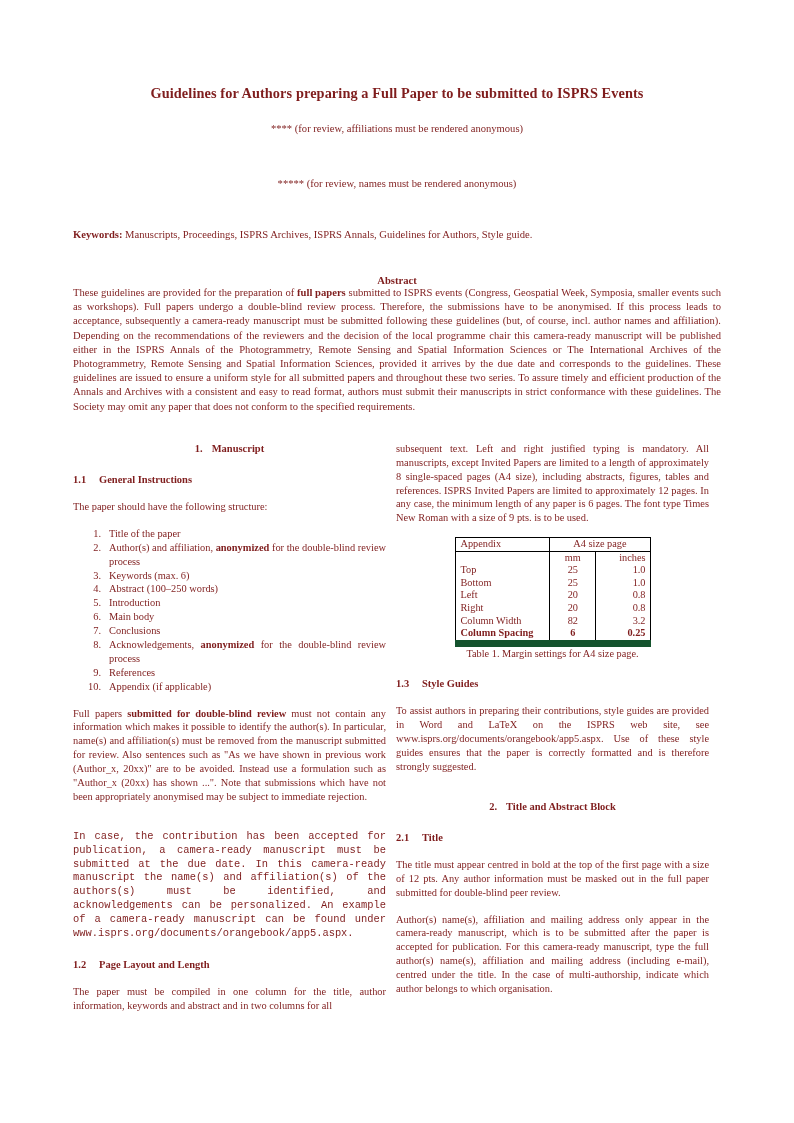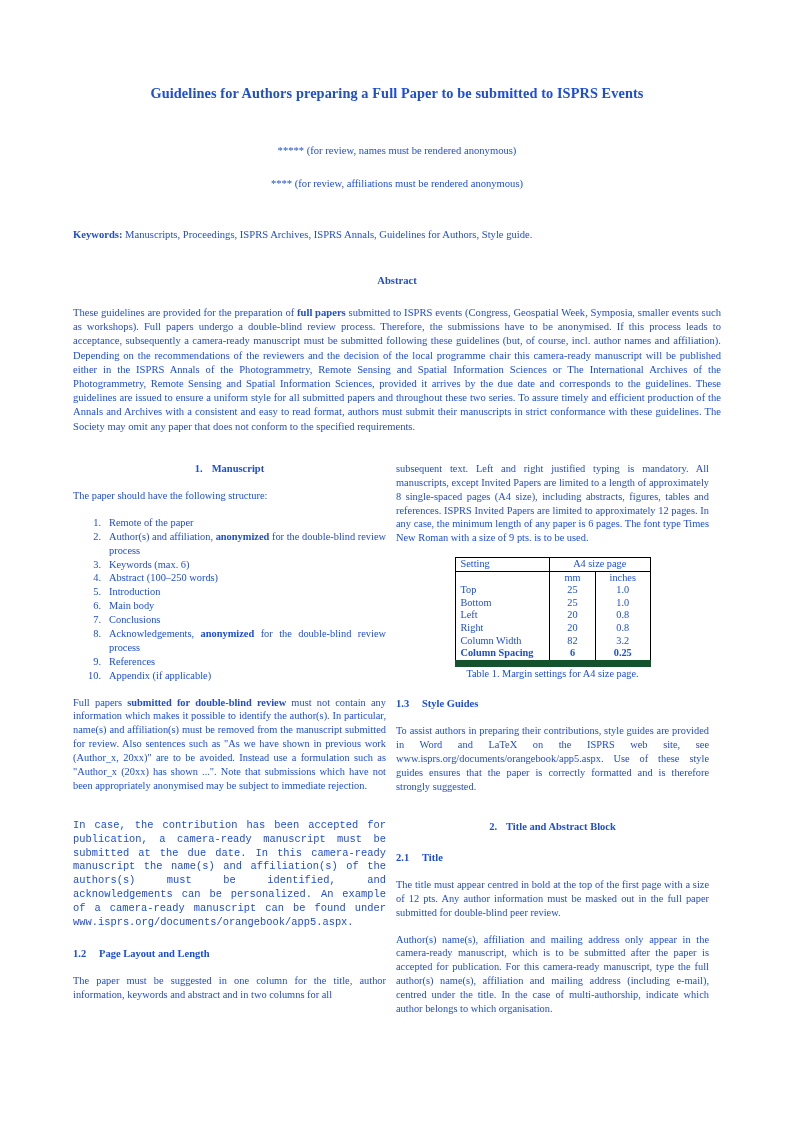--- a/index.html
+++ b/index.html
@@ -15,7 +15,7 @@
     margin: 0 auto;
     overflow: hidden;
     font-family: "Liberation Serif", "DejaVu Serif", serif;
-    color: #1d4ed8;
+    color: #7f1d1d;
   }
   .content {
     position: absolute;

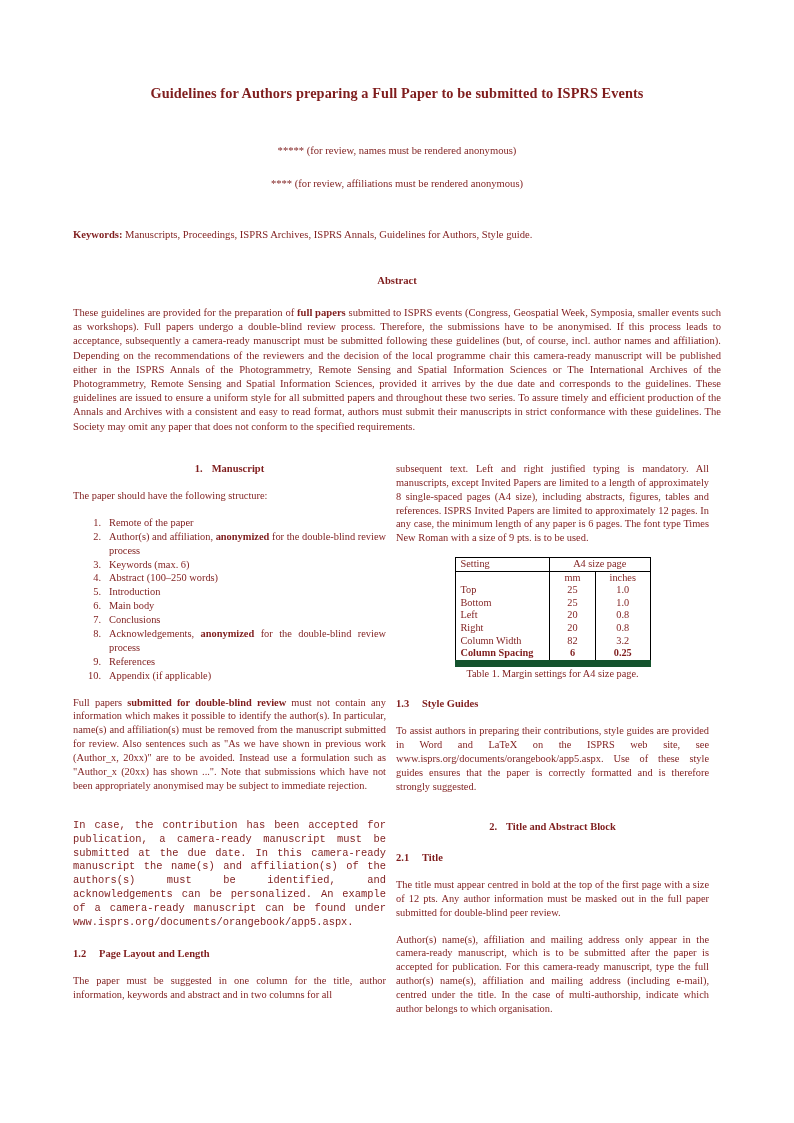--- a/index.html
+++ b/index.html
@@ -175,8 +175,8 @@
 
     <div class="paper-title">Guidelines for Authors preparing a Full Paper to be submitted to ISPRS Events</div>
 
+    <p class="anon-line second">**** (for review, affiliations must be rendered anonymous)</p>
     <p class="anon-line first">***** (for review, names must be rendered anonymous)</p>
-    <p class="anon-line second">**** (for review, affiliations must be rendered anonymous)</p>
 
     <div class="keywords">
       <span class="kw-label">Keywords:</span>

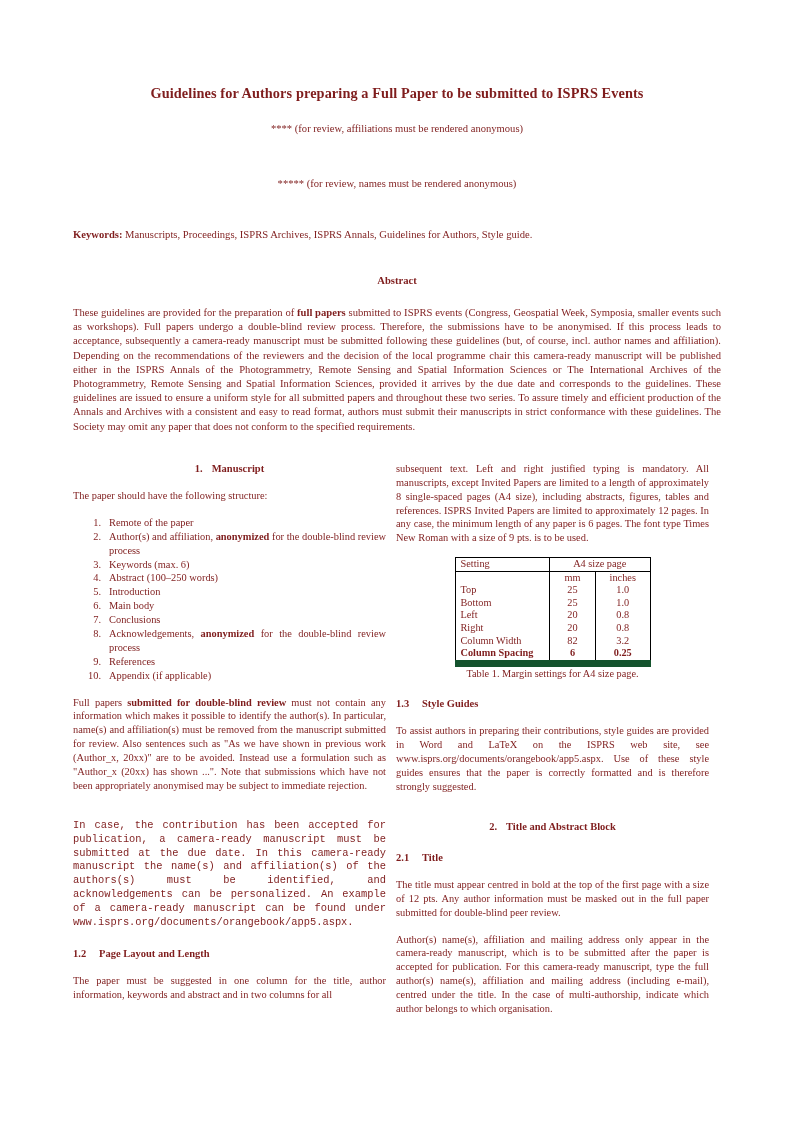--- a/index.html
+++ b/index.html
@@ -62,7 +62,6 @@
     font-size: 10.6px;
     text-align: justify;
     line-height: 1.345;
-    margin-top: 20px;
   }
   .abstract-body b { font-weight: bold; }
 

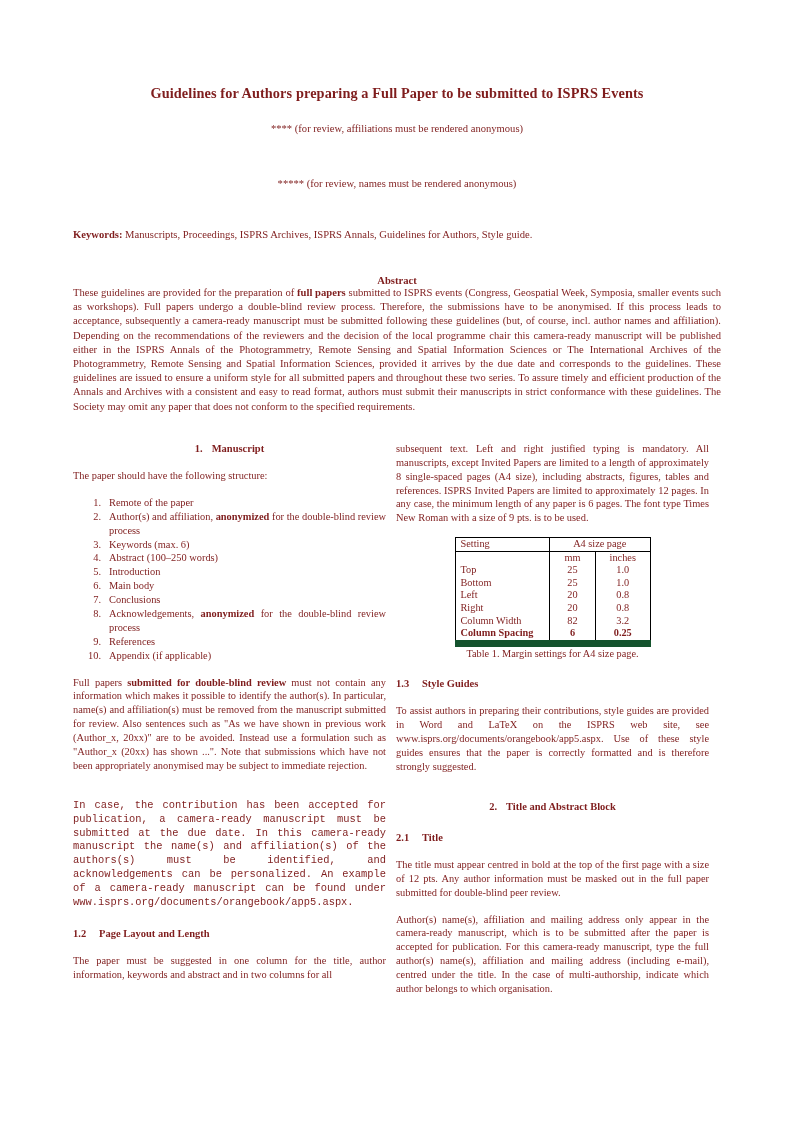--- a/index.html
+++ b/index.html
@@ -193,6 +193,7 @@
 
         <h1 class="sec"><span class="num">1.</span><span>Manuscript</span></h1>
 
+        <h2 class="subsec"><span class="num">1.1</span><span>General Instructions</span></h2>
 
         <p>The paper should have the following structure:</p>
 

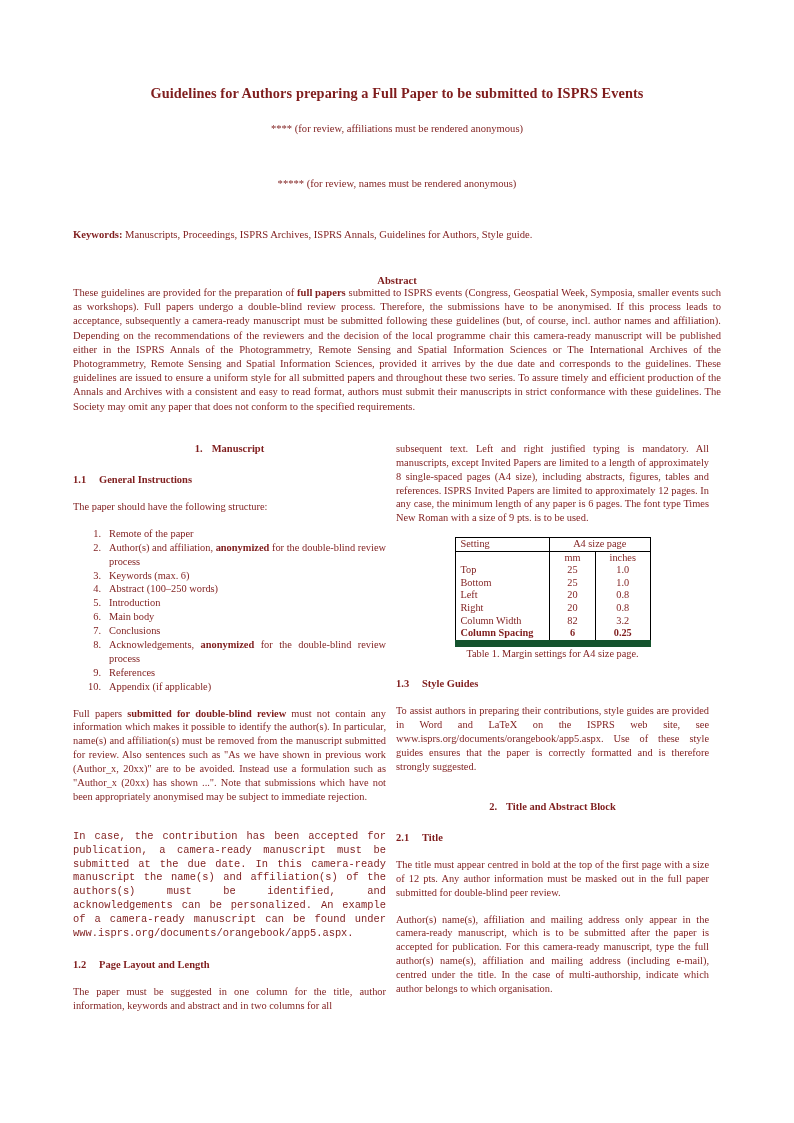--- a/index.html
+++ b/index.html
@@ -198,7 +198,7 @@
         <p>The paper should have the following structure:</p>
 
         <ol class="struct">
-          <li><span>Remote of the paper</span></li>
+          <li><span>Title of the paper</span></li>
           <li><span>Author(s) and affiliation, </span><b>anonymized</b><span> for the double-blind review process</span></li>
           <li><span>Keywords (max. 6)</span></li>
           <li><span>Abstract (100–250 words)</span></li>

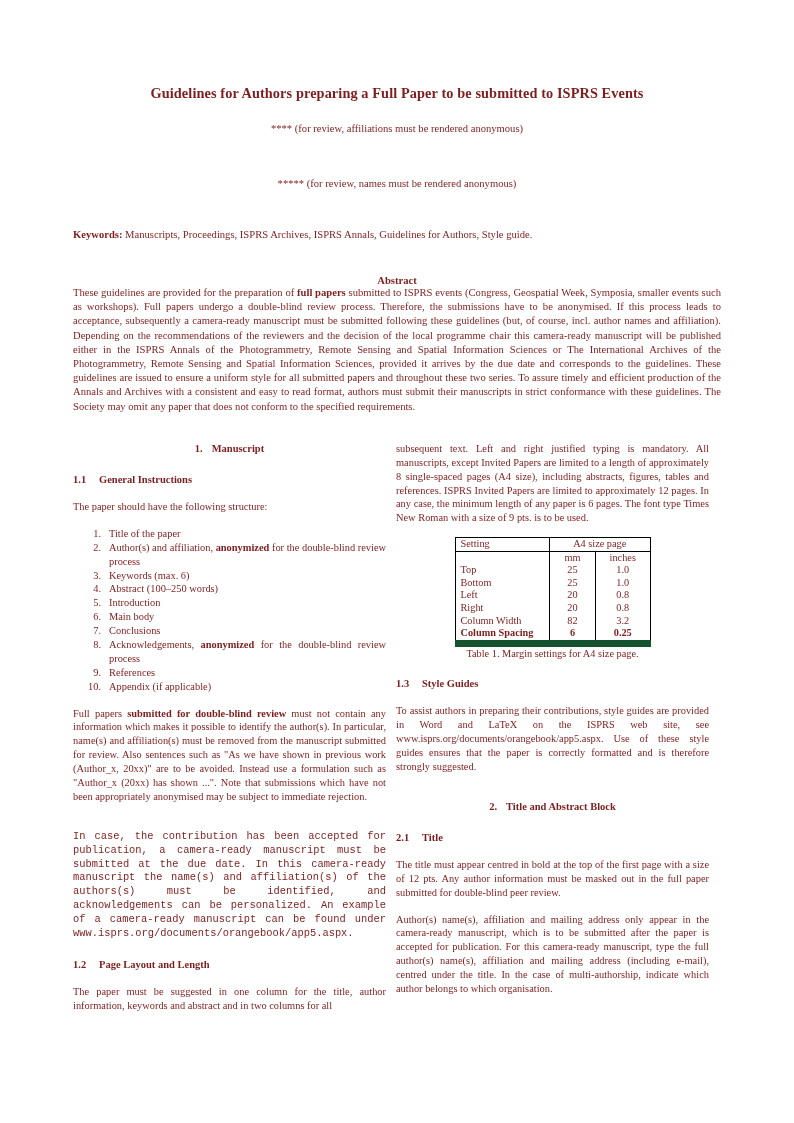--- a/index.html
+++ b/index.html
@@ -227,7 +227,7 @@
           <table class="margins">
             <tbody>
               <tr class="outer-top hdr1">
-                <td class="setting-col vline edge-l">Setting</td>
+                <td class="setting-col vline edge-l">Appendix</td>
                 <td colspan="2" class="edge-r">A4 size page</td>
               </tr>
               <tr>

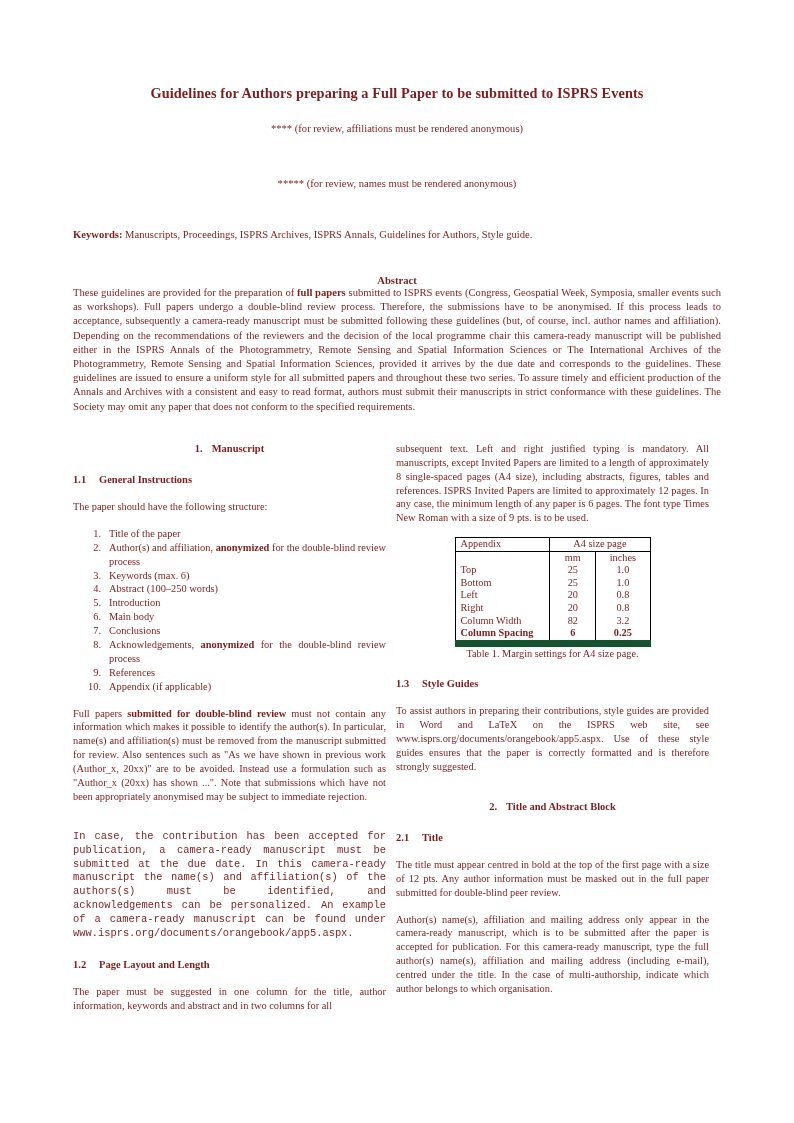--- a/index.html
+++ b/index.html
@@ -156,7 +156,7 @@
   }
   table.margins td.vline { border-right: 1px solid #000; }
   table.margins td.mm-col { width: 42px; }
-  table.margins td.in-col { width: 50px; }
+  table.margins td.in-col { width: 50px; text-align: right; }
   table.margins tr.lastrow td { border-bottom: 7px solid #14532d; font-weight: bold; }
   table.margins td.edge-l { border-left: 1px solid #000; }
   table.margins td.edge-r { border-right: 1px solid #000; }

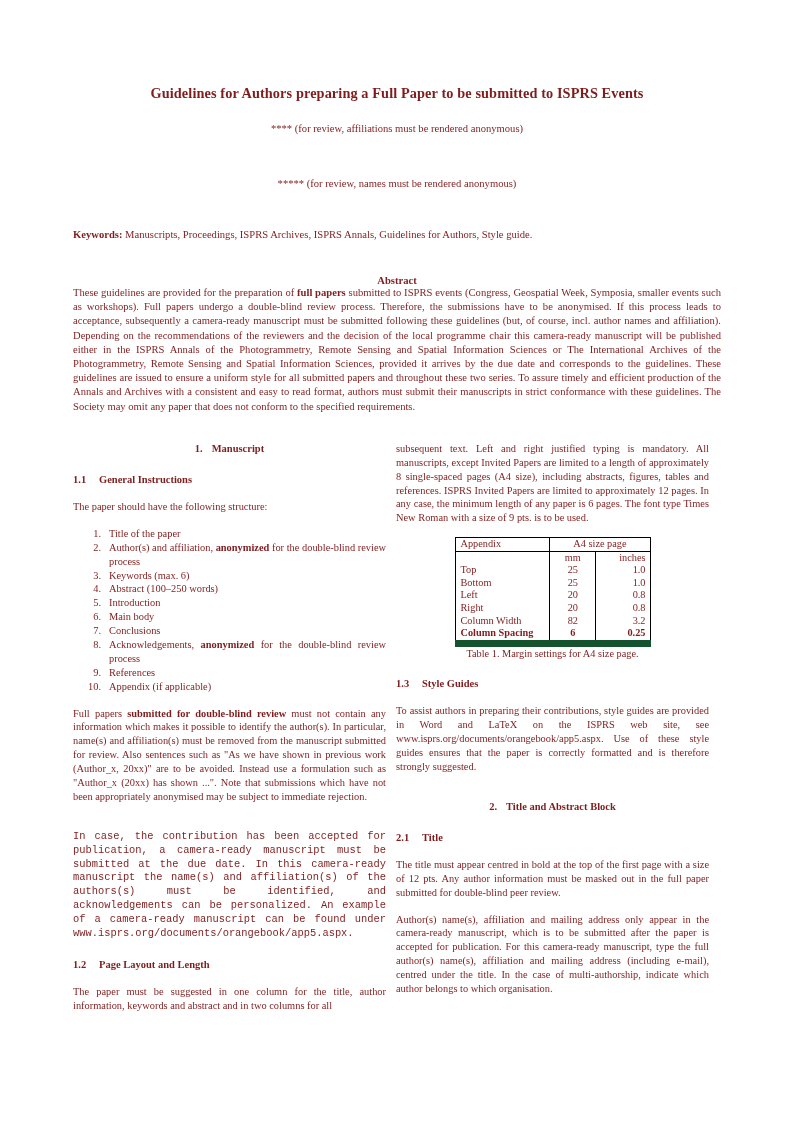--- a/index.html
+++ b/index.html
@@ -216,7 +216,7 @@
 
         <h2 class="subsec"><span class="num">1.2</span><span>Page Layout and Length</span></h2>
 
-        <p>The paper must be suggested in one column for the title, author information, keywords and abstract and in two columns for all</p>
+        <p>The paper must be compiled in one column for the title, author information, keywords and abstract and in two columns for all</p>
       </div>
 
       <div class="col">

